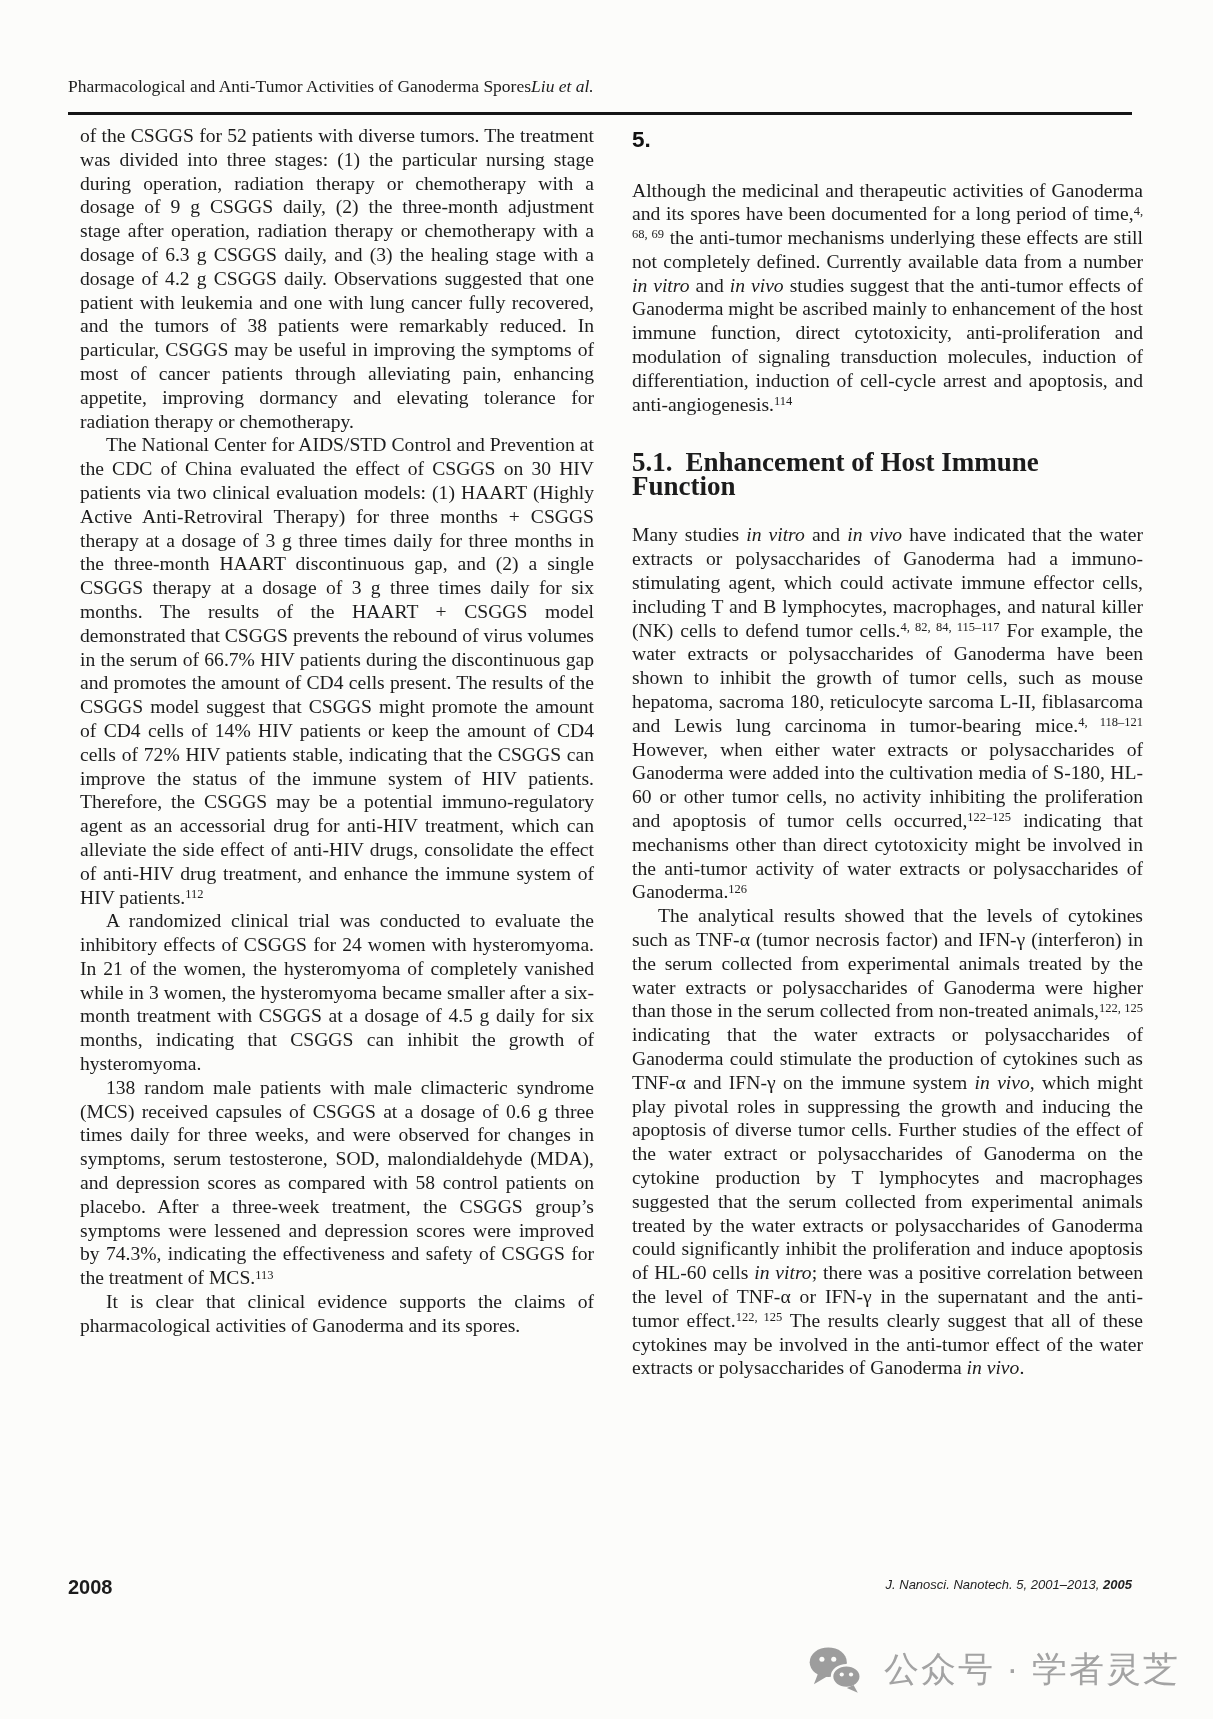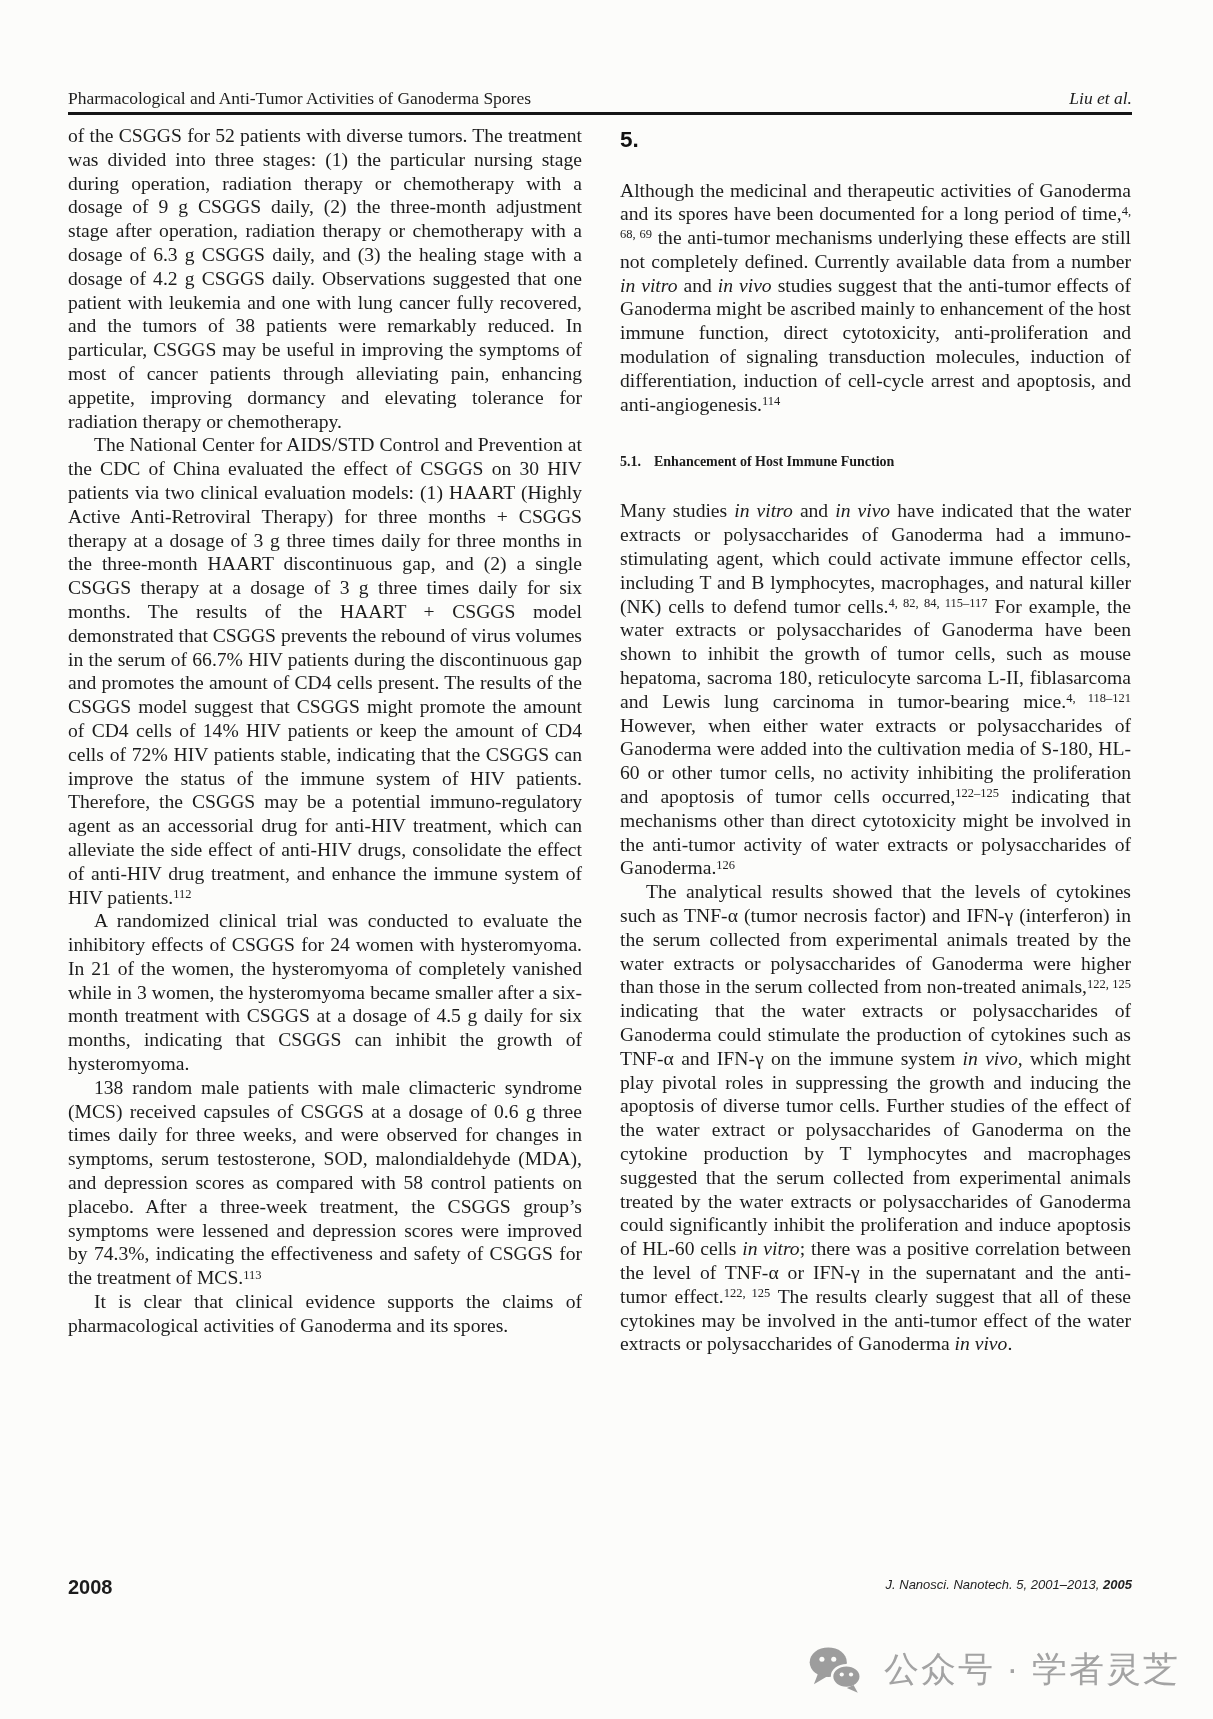--- a/index.html
+++ b/index.html
@@ -14,8 +14,8 @@
   }
   
   .running-header {
-    position:absolute; left:68px; top:88px; width:1064px;
-    display:flex; justify-content:space-between; align-items:baseline;
+    position:absolute; left:68px; top:76px; width:1064px;
+    display:flex; align-items:baseline;
     font-size:17.5px;
   }
   .running-header .rh-right { font-style:italic; }

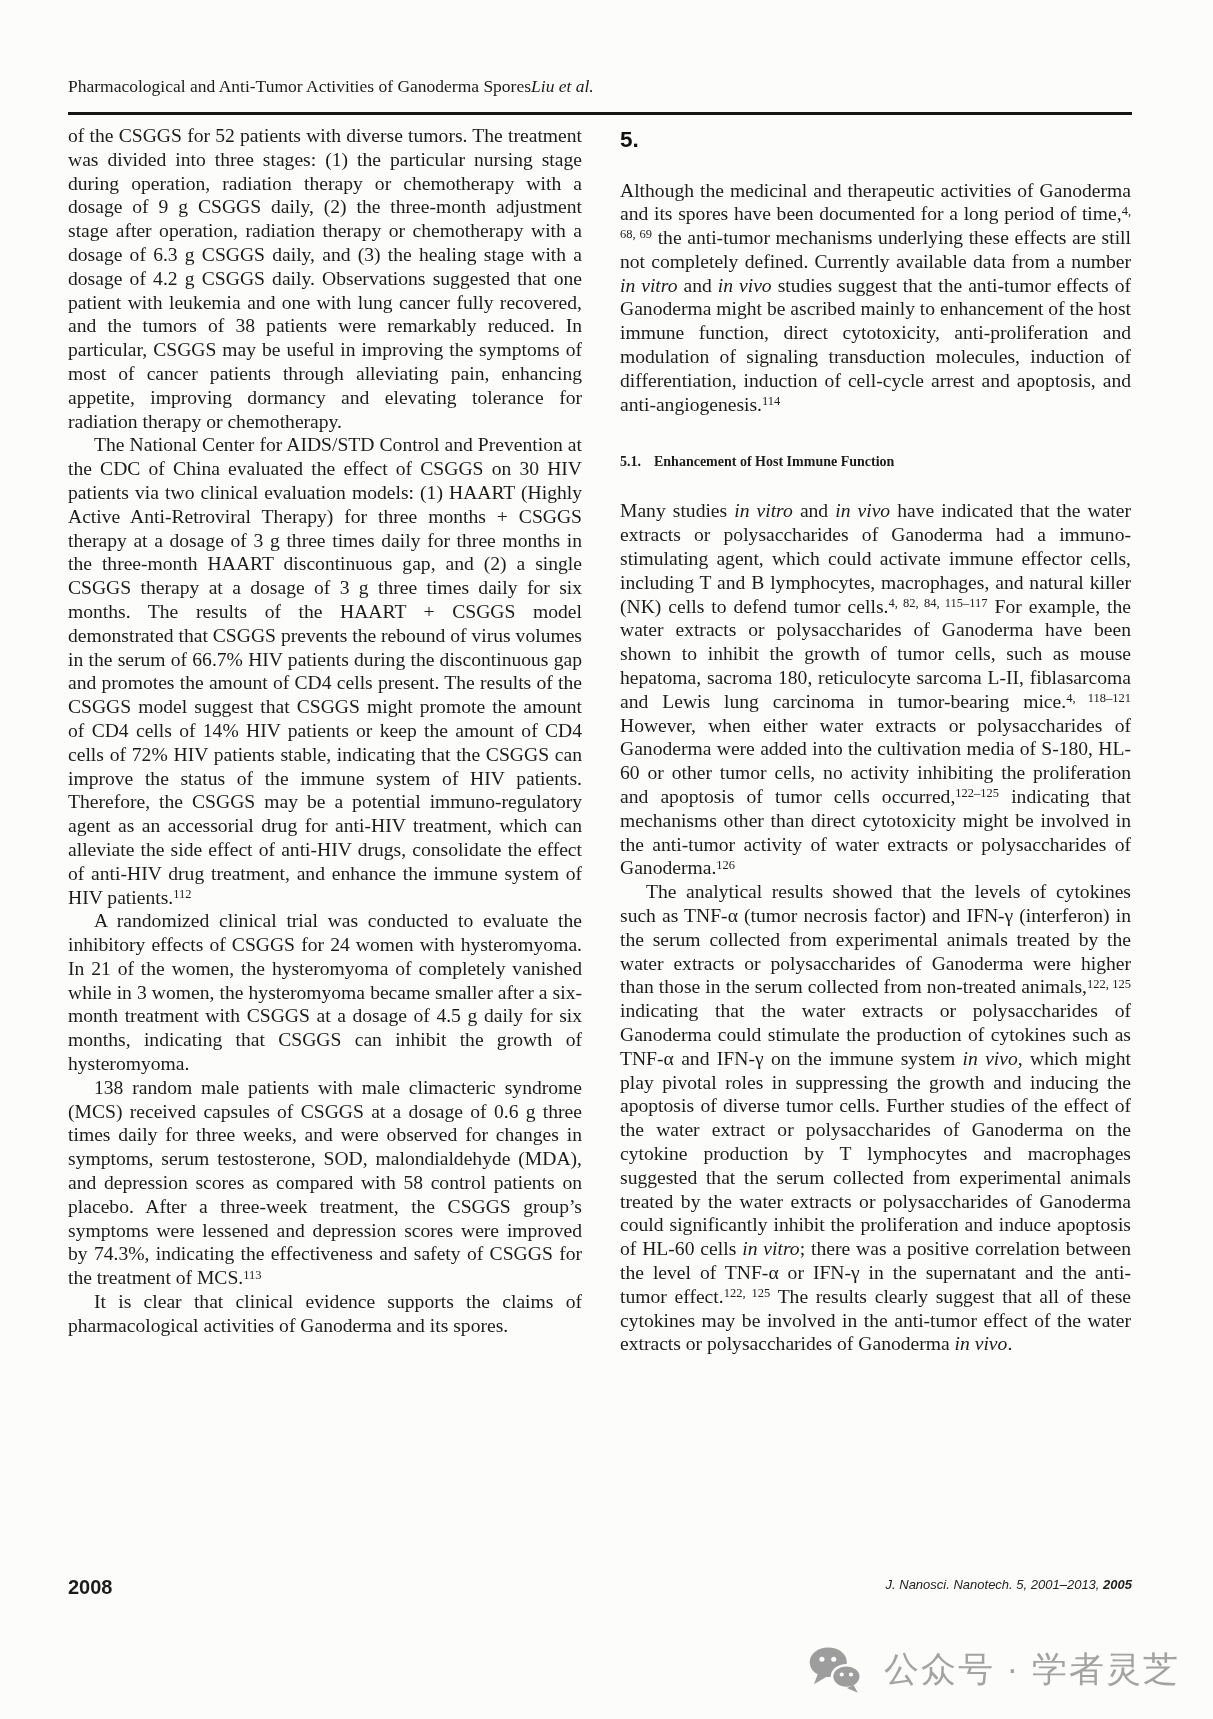--- a/index.html
+++ b/index.html
@@ -24,7 +24,7 @@
     background:#161616;
   }
   
-  .col { position:absolute; top:124px; text-align:justify; hyphens:none; }
+  .col { position:absolute; top:124px; text-align:justify; hyphens:none;margin-left:12px; }
   .col-left  { left:68px;  width:514px; }
   .col-right { left:620px; width:511px; }
   .body-p {

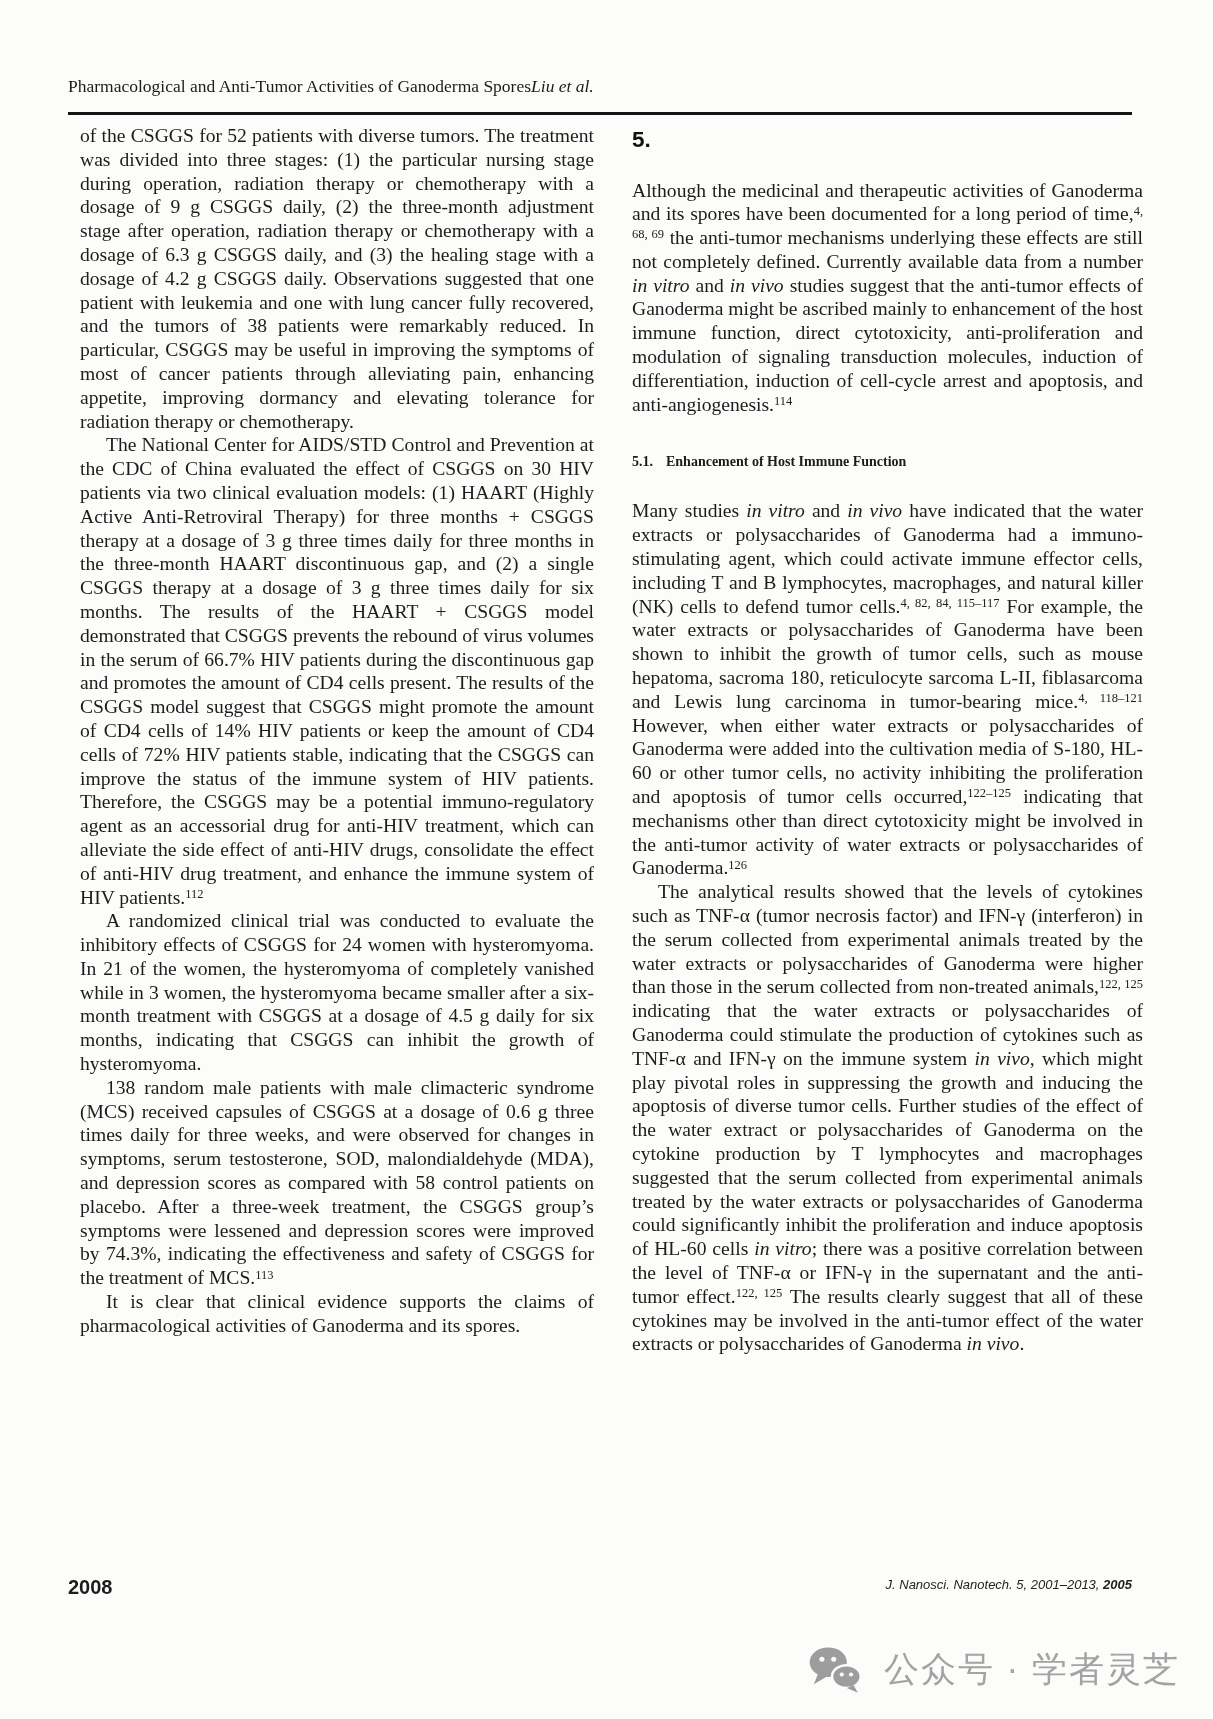--- a/index.html
+++ b/index.html
@@ -48,7 +48,7 @@
   .h2-num { flex:0 0 auto; }
   
   .h3 {
-    font-weight:bold; font-size:14px; line-height:24px;
+    font-weight:bold; font-size:27px; line-height:24px;
     text-align:left;
     margin:34px 0 25px 0;
   }

